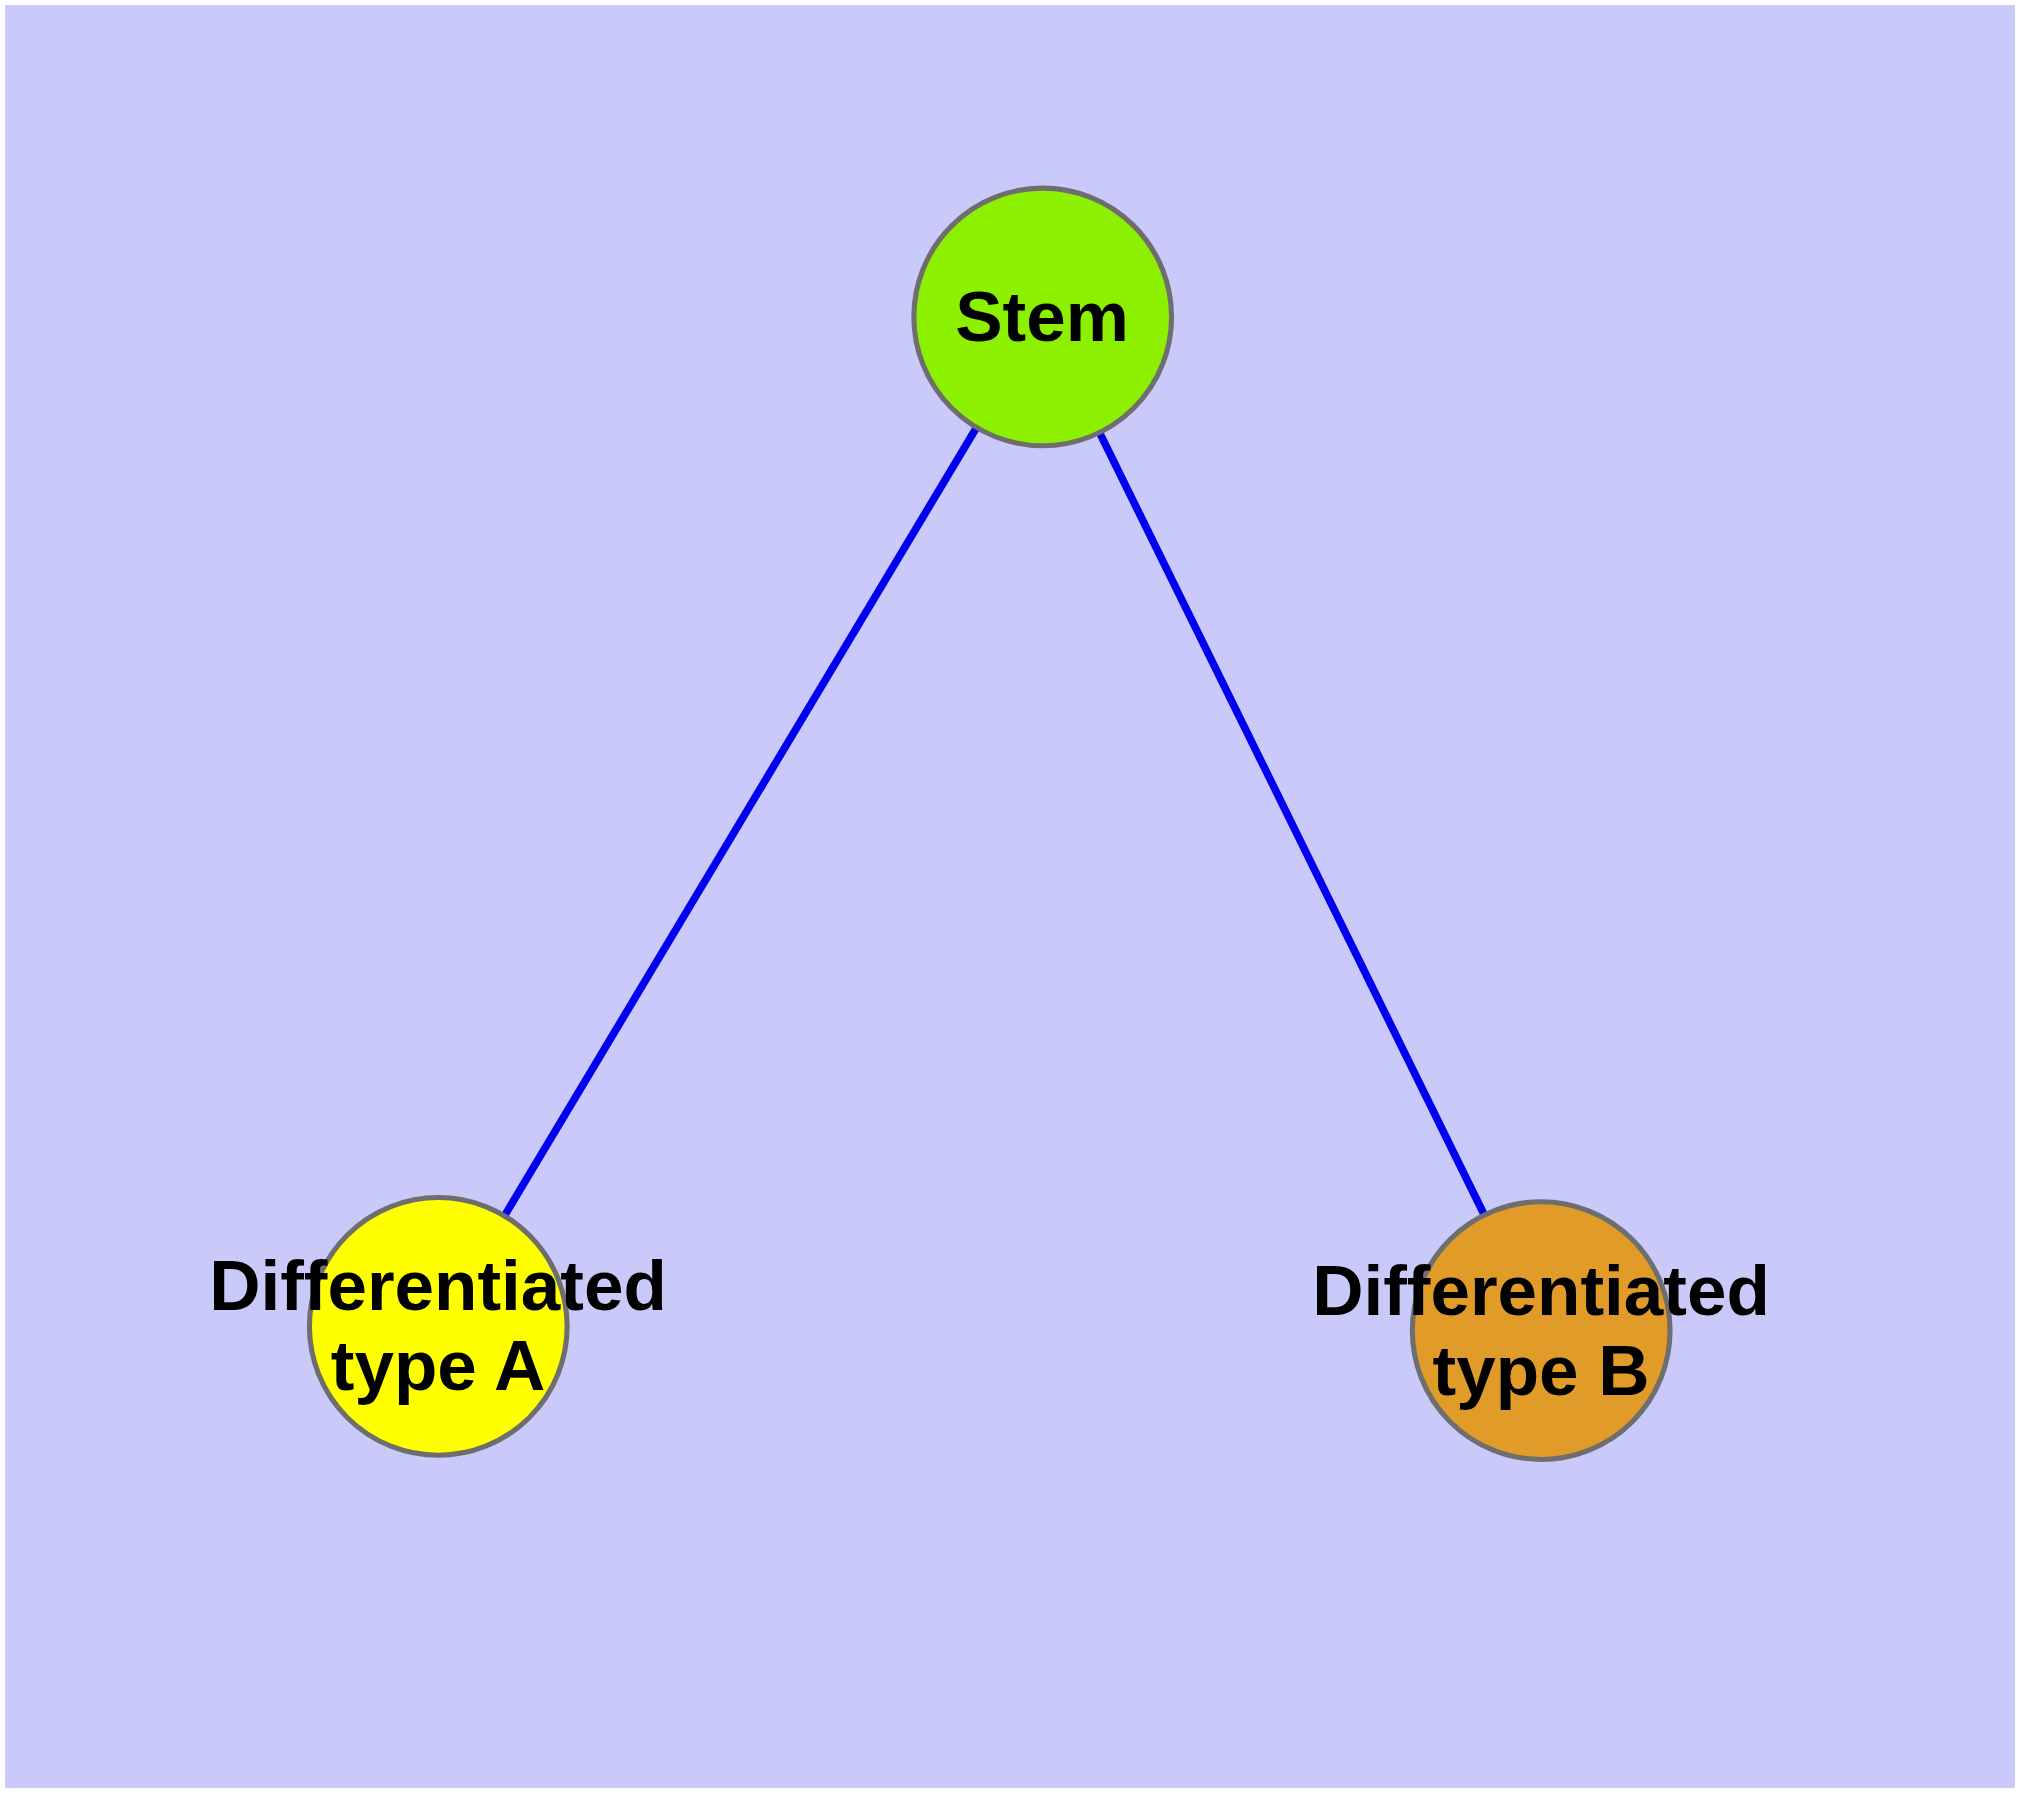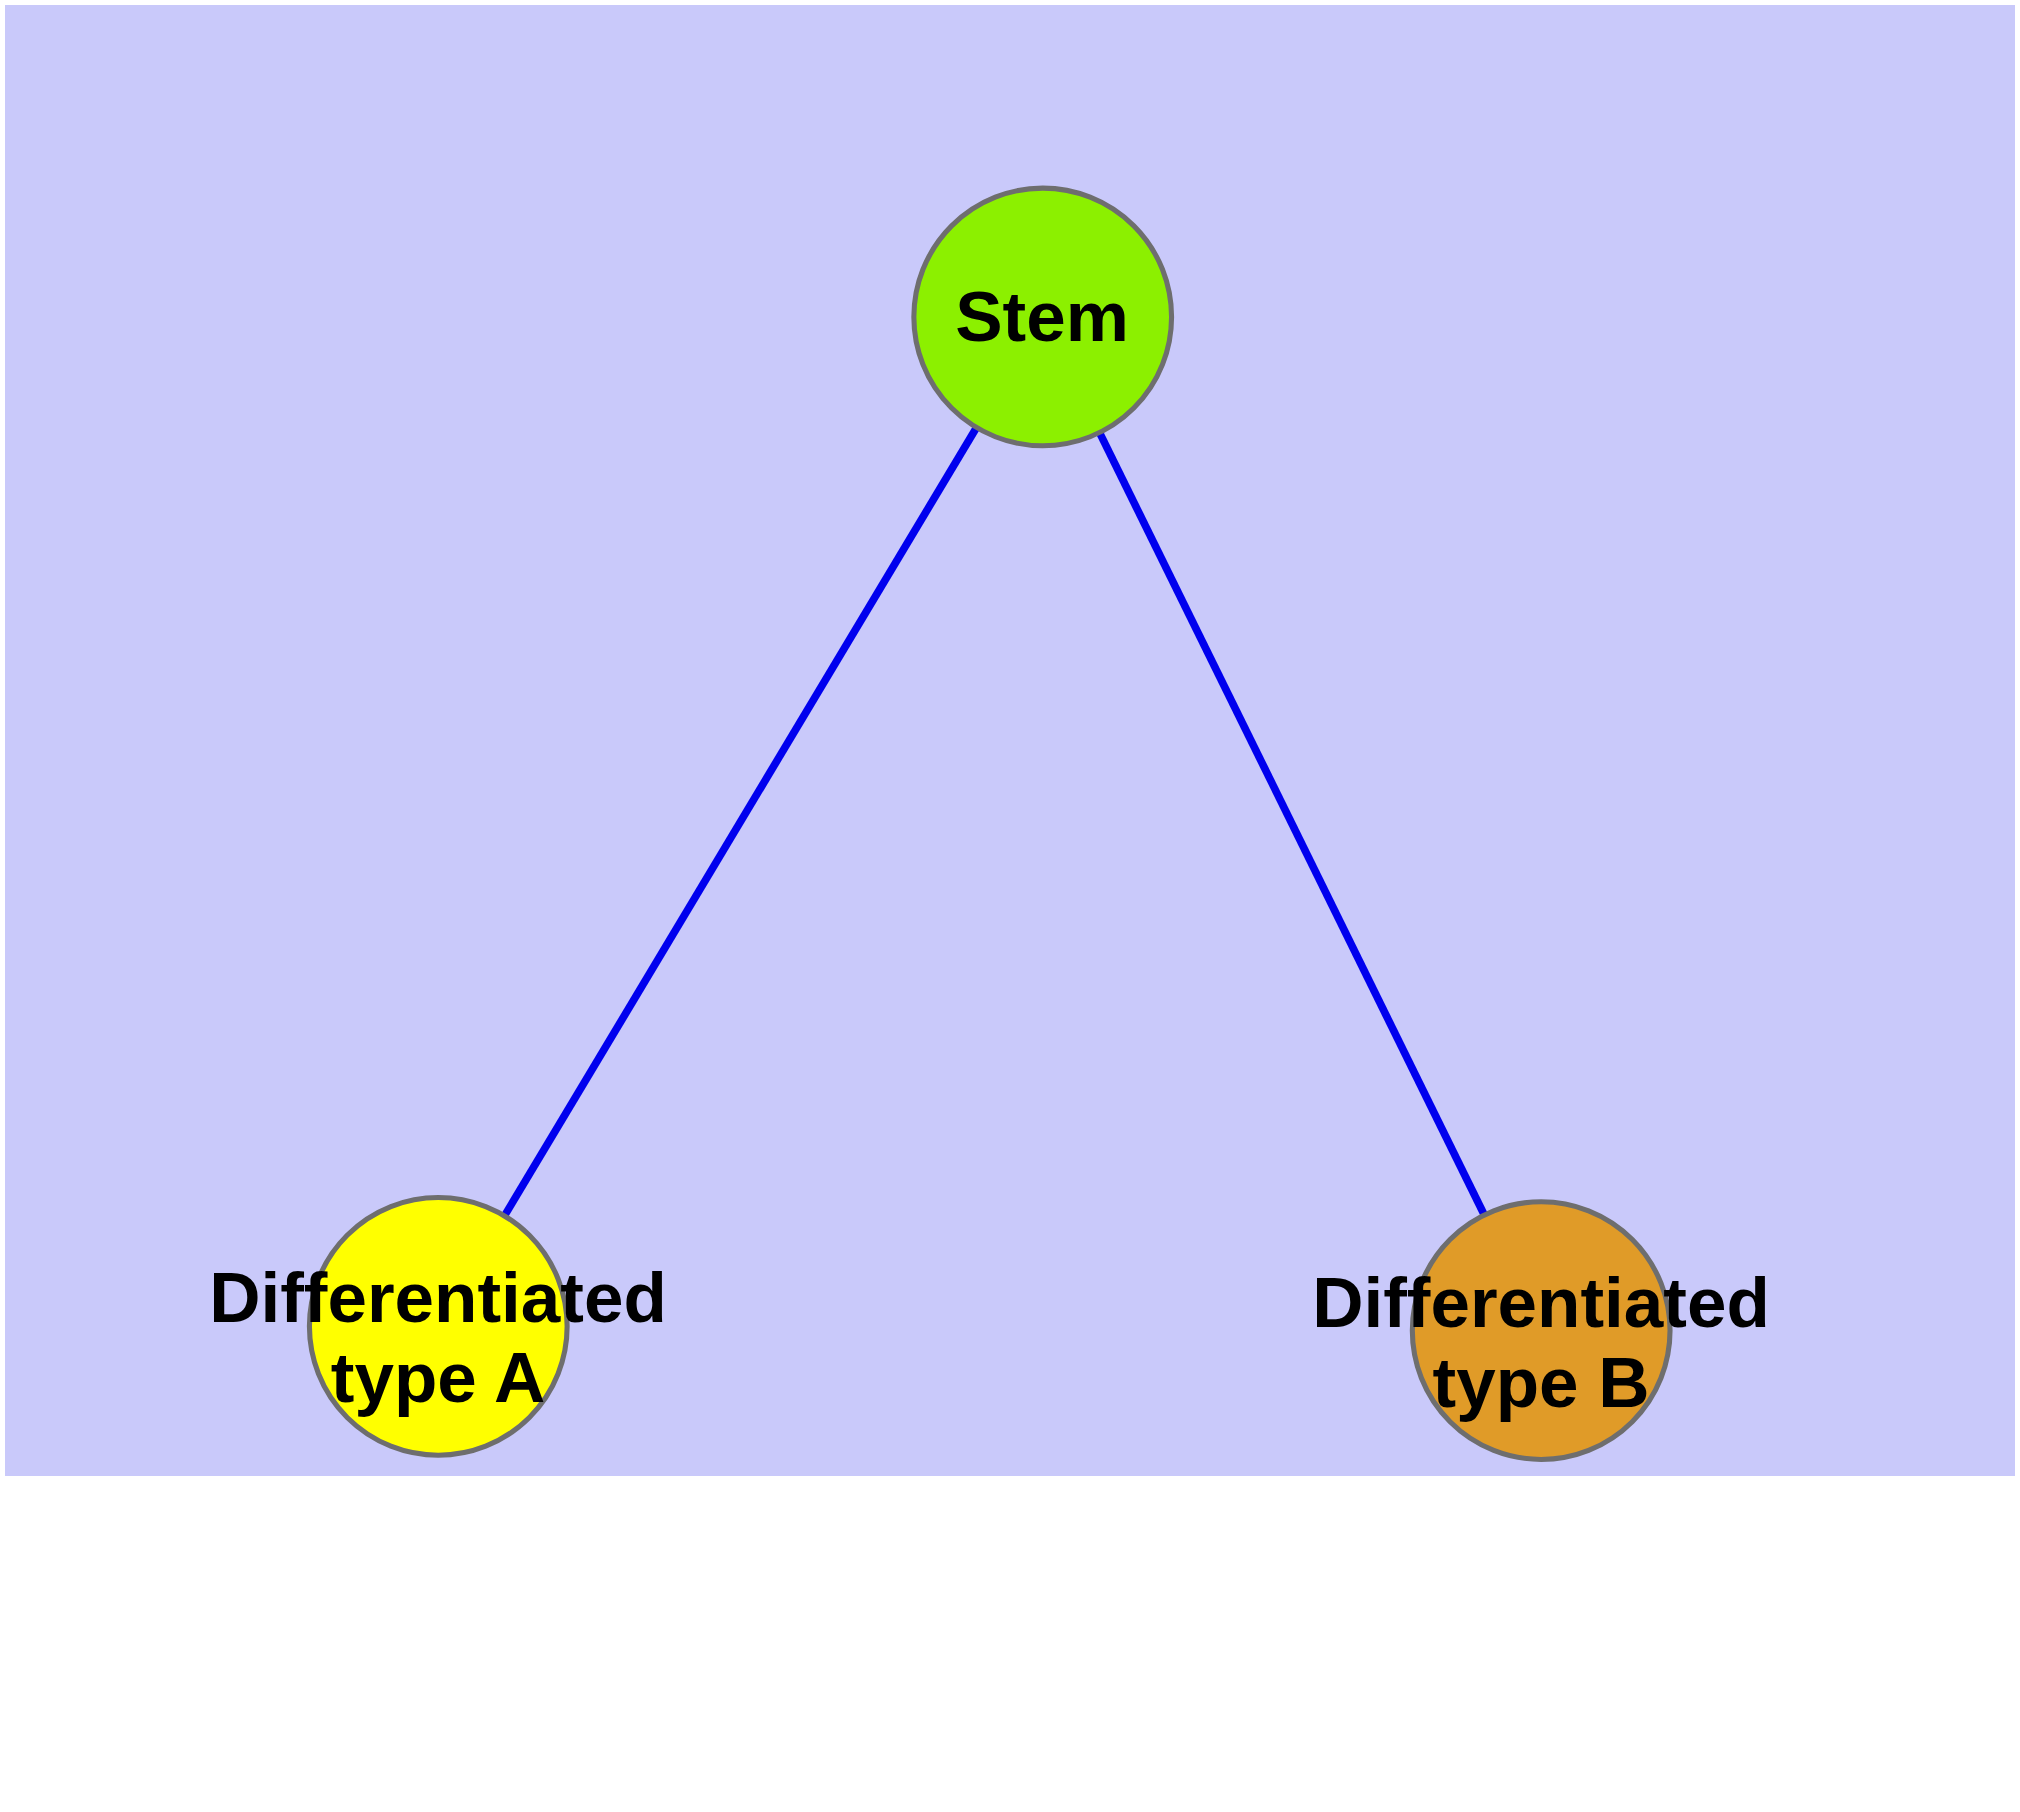--- a/index.html
+++ b/index.html
@@ -11,7 +11,7 @@
   #stage {
     position: relative;
     width: 2021px;
-    height: 1476px;
+    height: 1788px;
     background: #ffffff;
     overflow: hidden;
     font-family: "Liberation Sans", "DejaVu Sans", sans-serif;

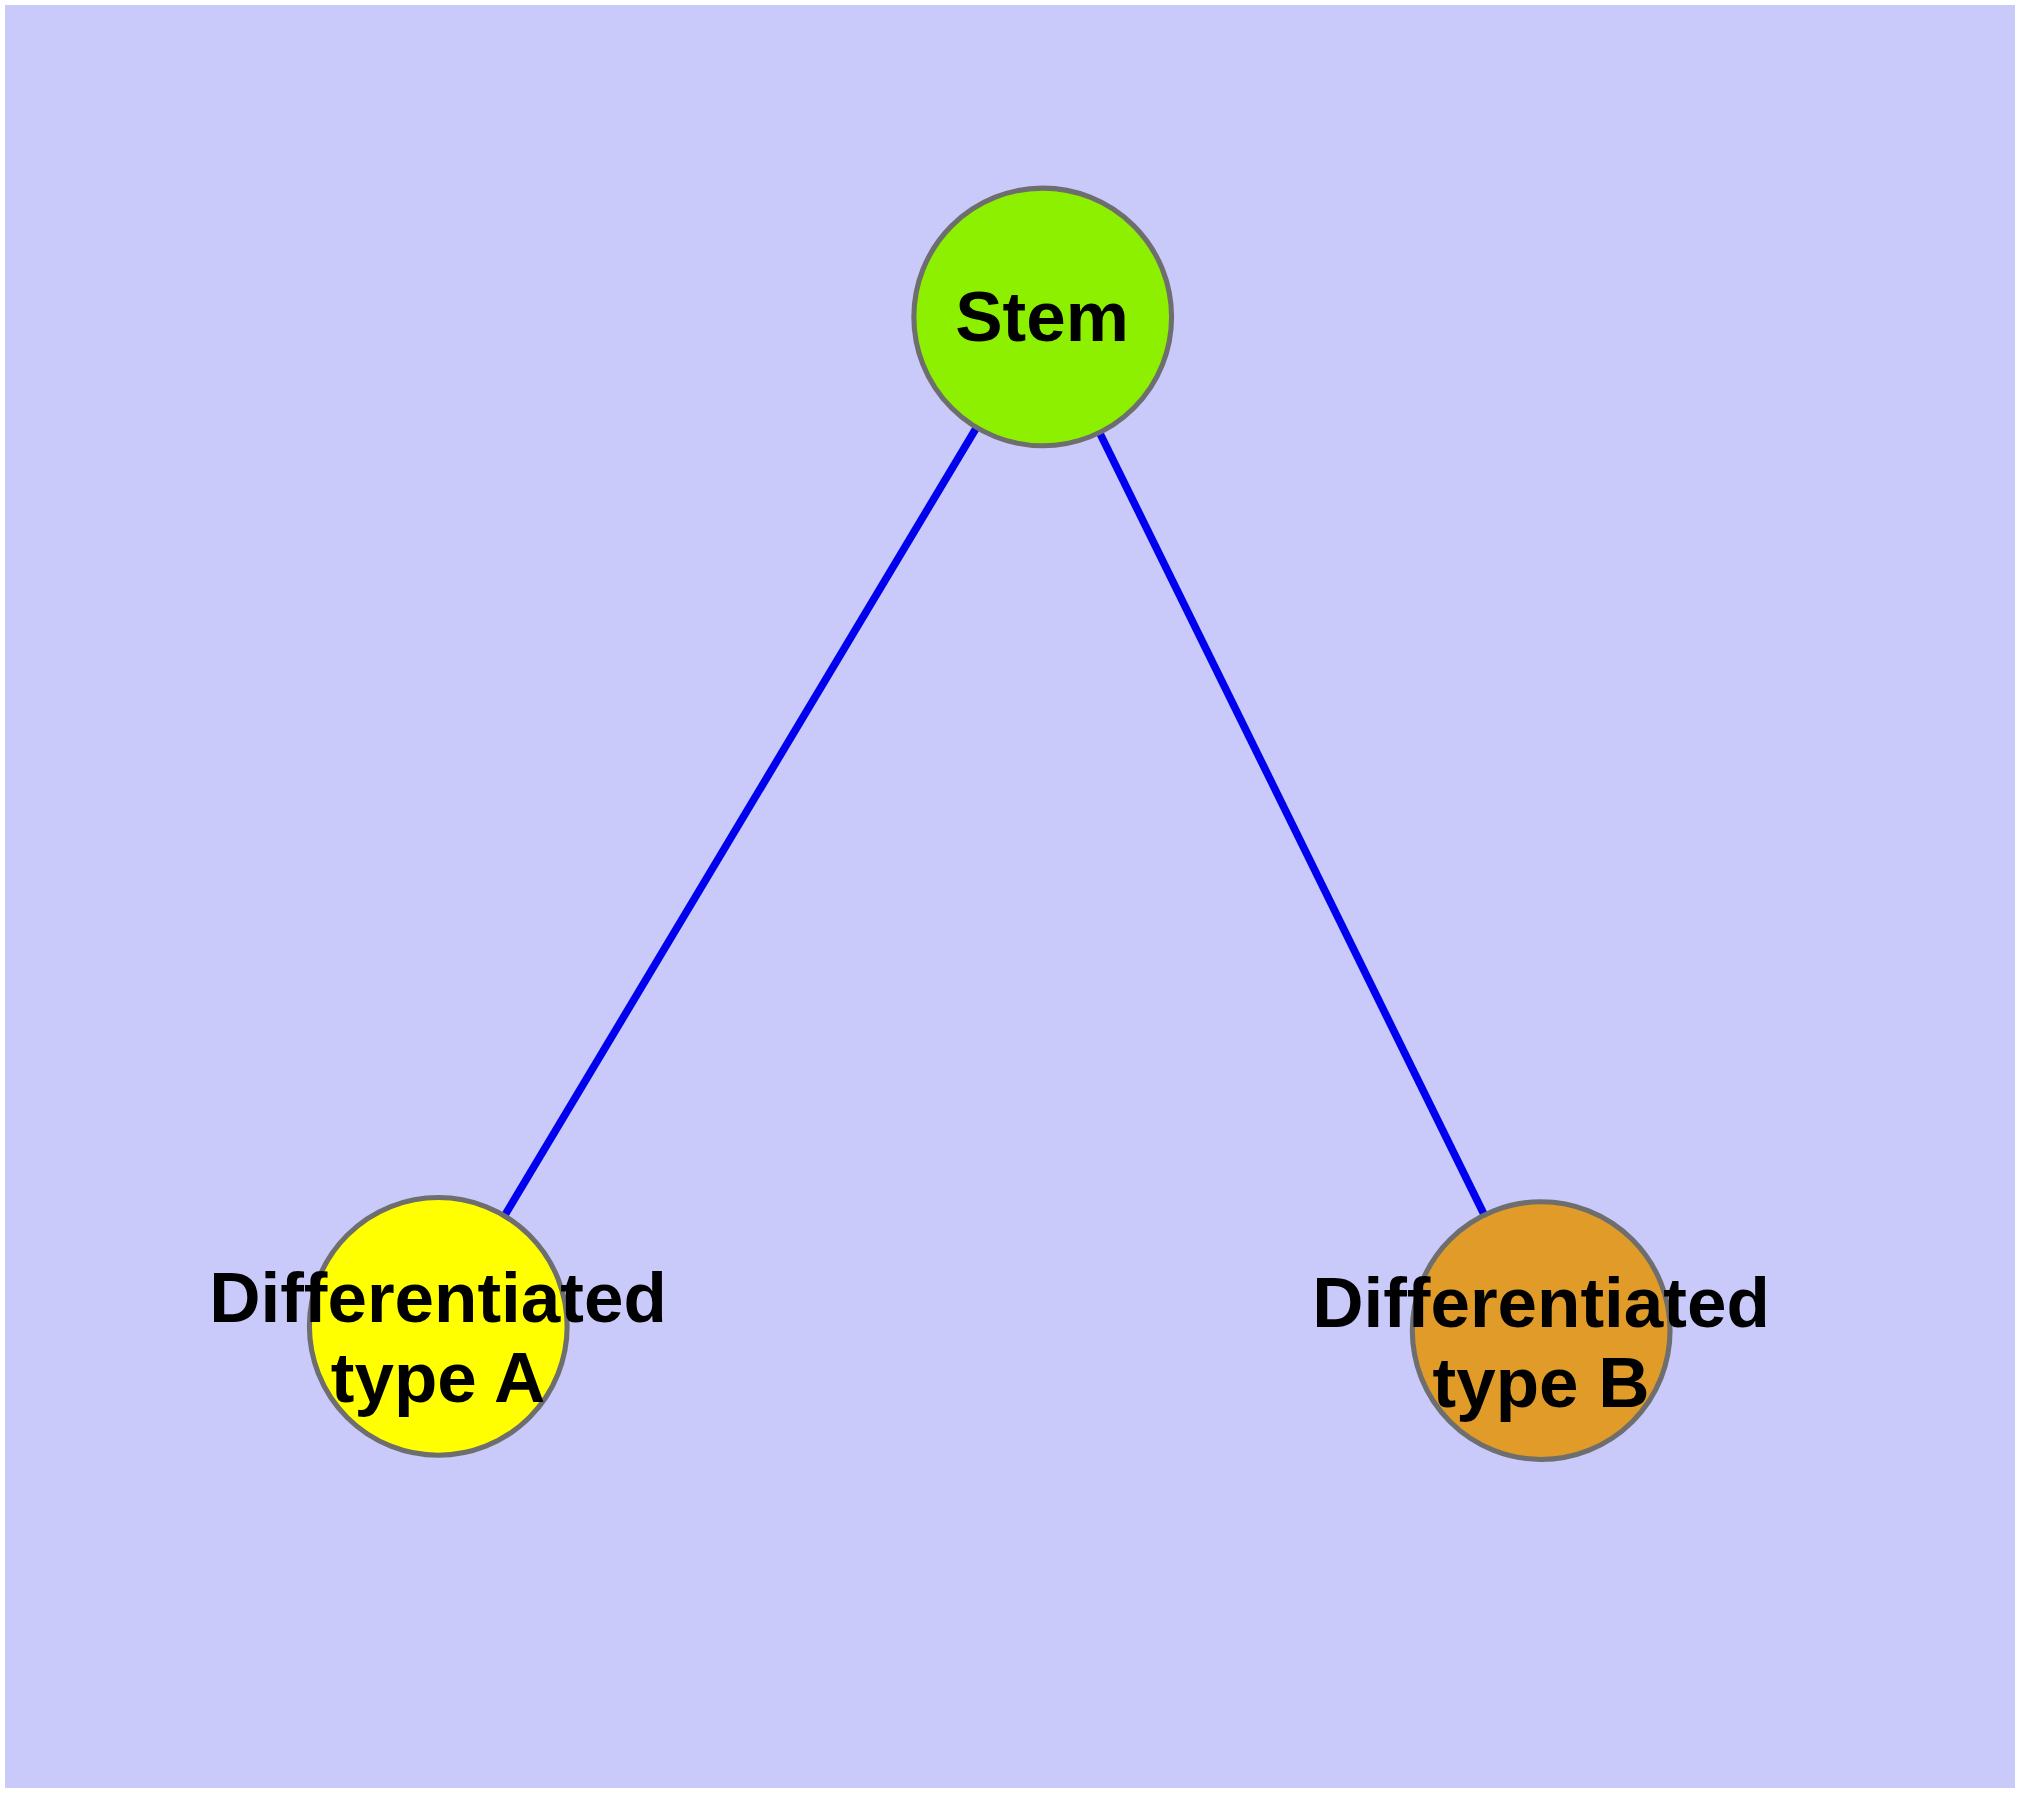--- a/index.html
+++ b/index.html
@@ -42,7 +42,7 @@
     transform: translate(-50%, -50%);
   }
   .label-root { font-size: 71px; }
-  .label-leaf { font-size: 71px; margin-top: 12px; }
+  .label-leaf { font-size: 71px; }
 </style>
 </head>
 <body>

